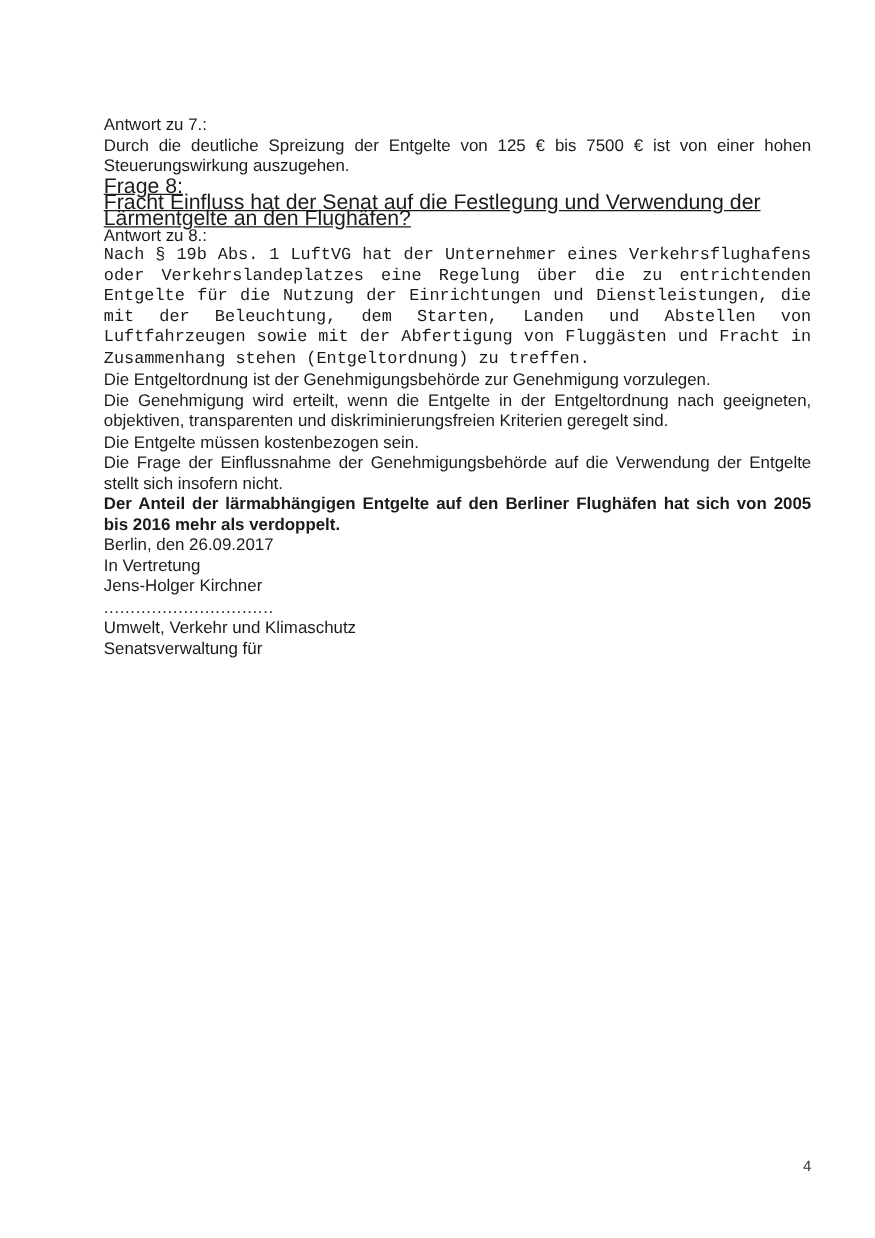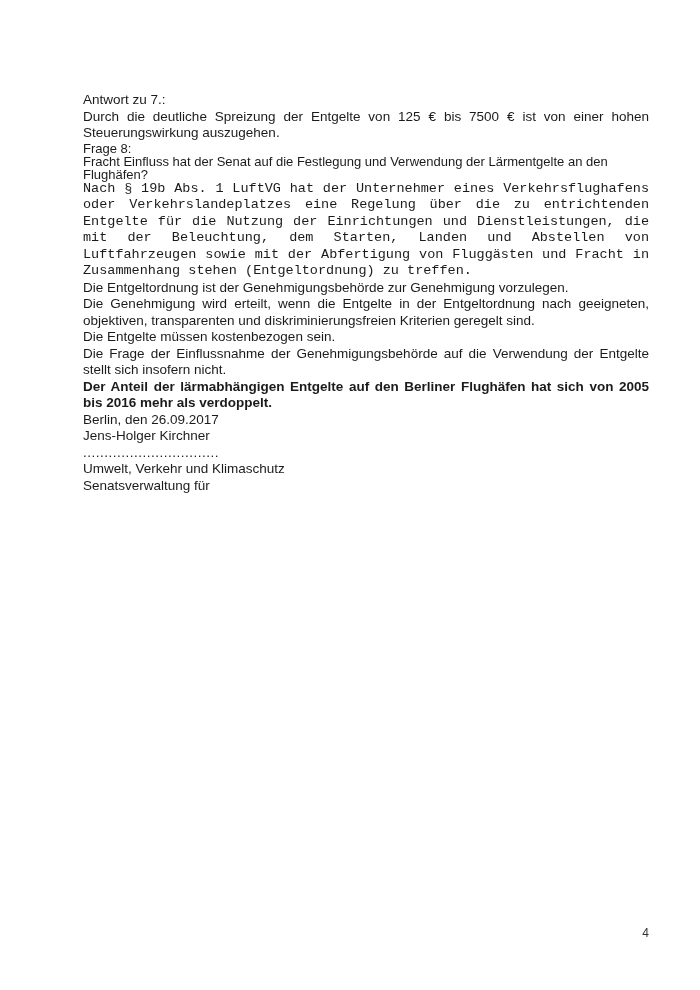--- a/index.html
+++ b/index.html
@@ -30,8 +30,9 @@
   }
   .just { text-align: justify; }
   .small {
-    font-size: 13px;
+    font-size: 17px;
     line-height: 13px;
+    text-decoration: underline;
   }
   .mb-19 { margin-bottom: 19px; }
   .mb-17 { margin-bottom: 17px; }

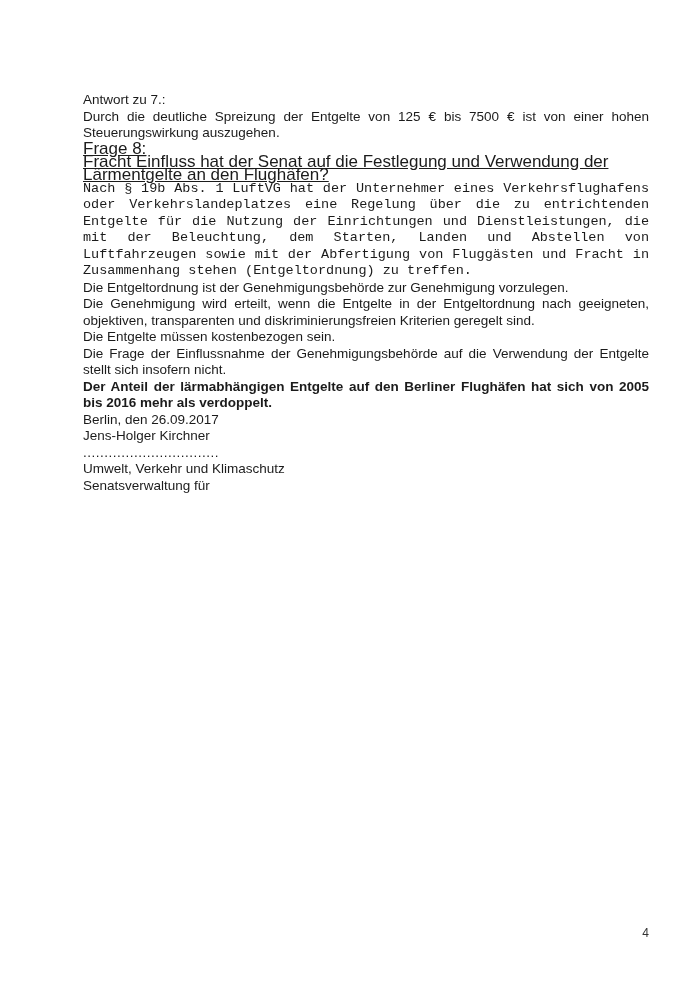--- a/index.html
+++ b/index.html
@@ -69,6 +69,7 @@
       <div>Fracht Einfluss hat der Senat auf die Festlegung und Verwendung der Lärmentgelte an den Flughäfen?</div>
     </div>
 
+    <p class="mb-13">Antwort zu 8.:</p>
 
     <p class="just mb-15">Nach § 19b Abs. 1 LuftVG hat der Unternehmer eines Verkehrsflughafens oder Verkehrslandeplatzes eine Regelung über die zu entrichtenden Entgelte für die Nutzung der Einrichtungen und Dienstleistungen, die mit der Beleuchtung, dem Starten, Landen und Abstellen von Luftfahrzeugen sowie mit der Abfertigung von Fluggästen und Fracht in Zusammenhang stehen (Entgeltordnung) zu treffen.</p>
 

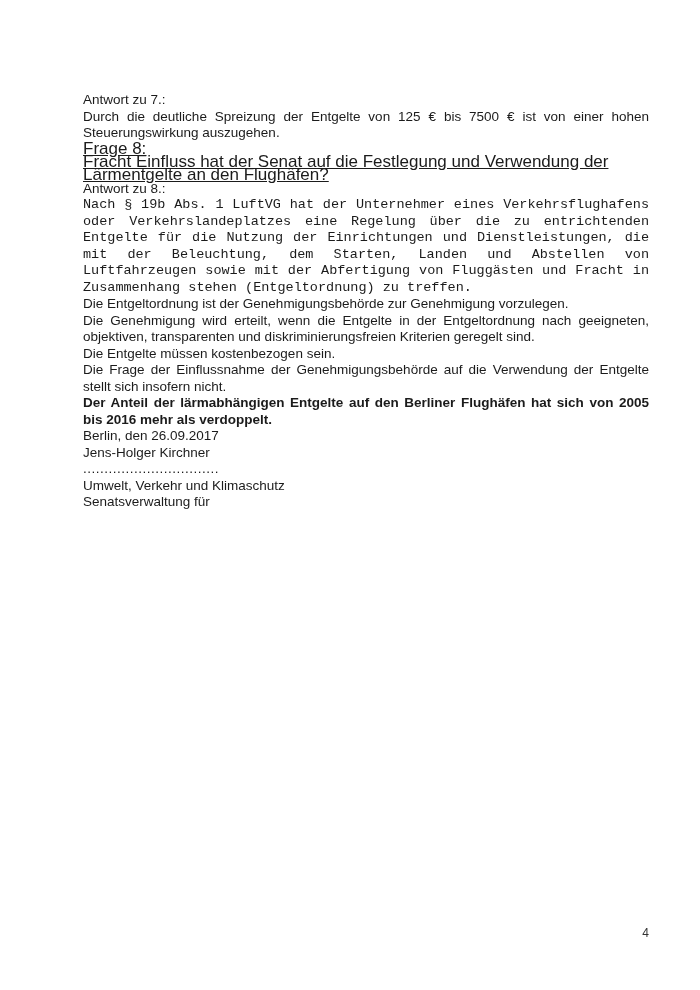--- a/index.html
+++ b/index.html
@@ -87,6 +87,7 @@
 
     <p class="mb-17">Berlin, den 26.09.2017</p>
 
+    <p class="mb-48">In Vertretung</p>
 
     <div>
       <div>Jens-Holger Kirchner</div>

